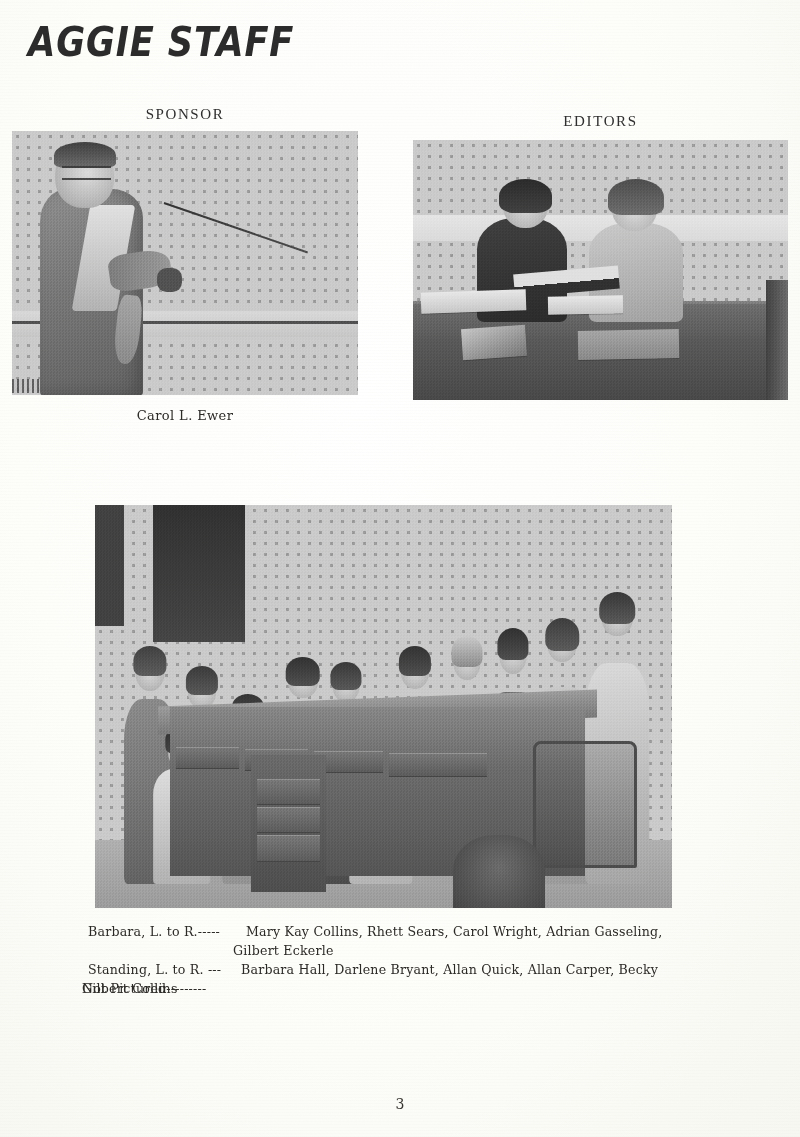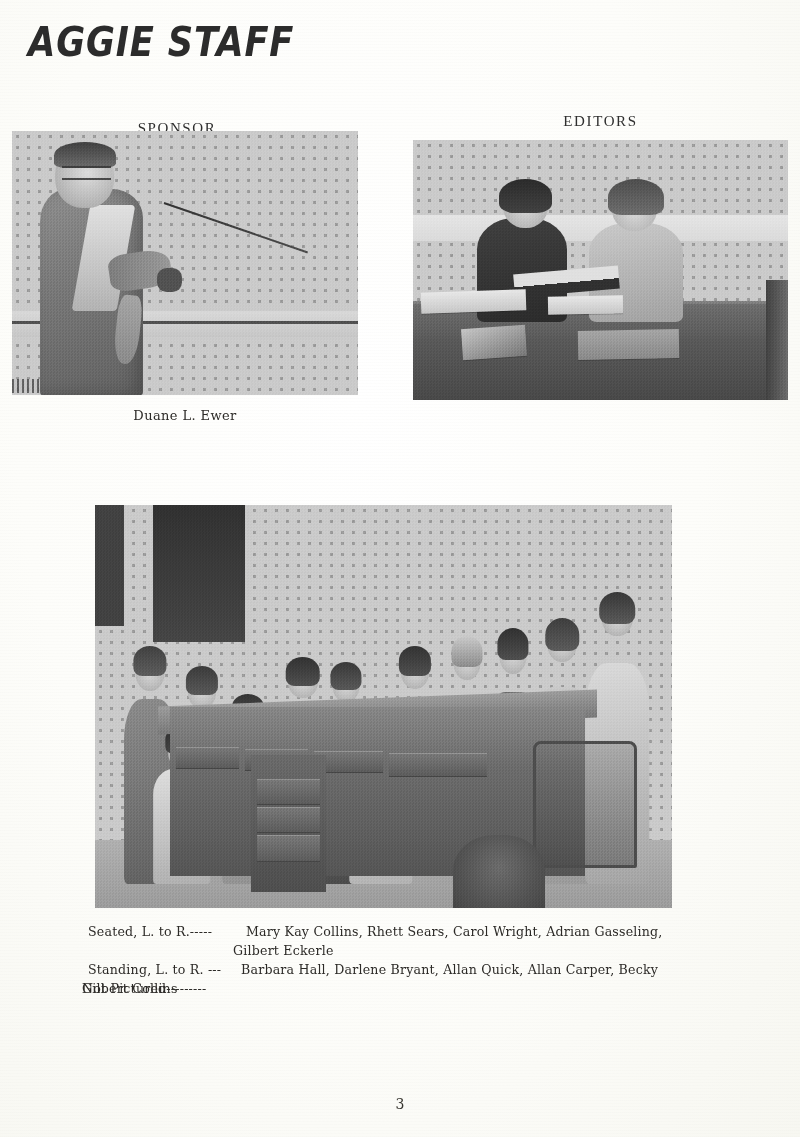--- a/index.html
+++ b/index.html
@@ -58,7 +58,7 @@
     text-align: center;
     white-space: nowrap;
   }
-  #sponsor-label { left: 4px;  top: 106px; width: 346px; margin-top: 14px; }
+  #sponsor-label { left: 12px;  top: 106px; width: 346px; }
   #editors-label { left: 413px; top: 113px; width: 375px; }
   #staff-label   { left: 95px;  top: 489px; width: 577px; margin-top: 28px; }
 

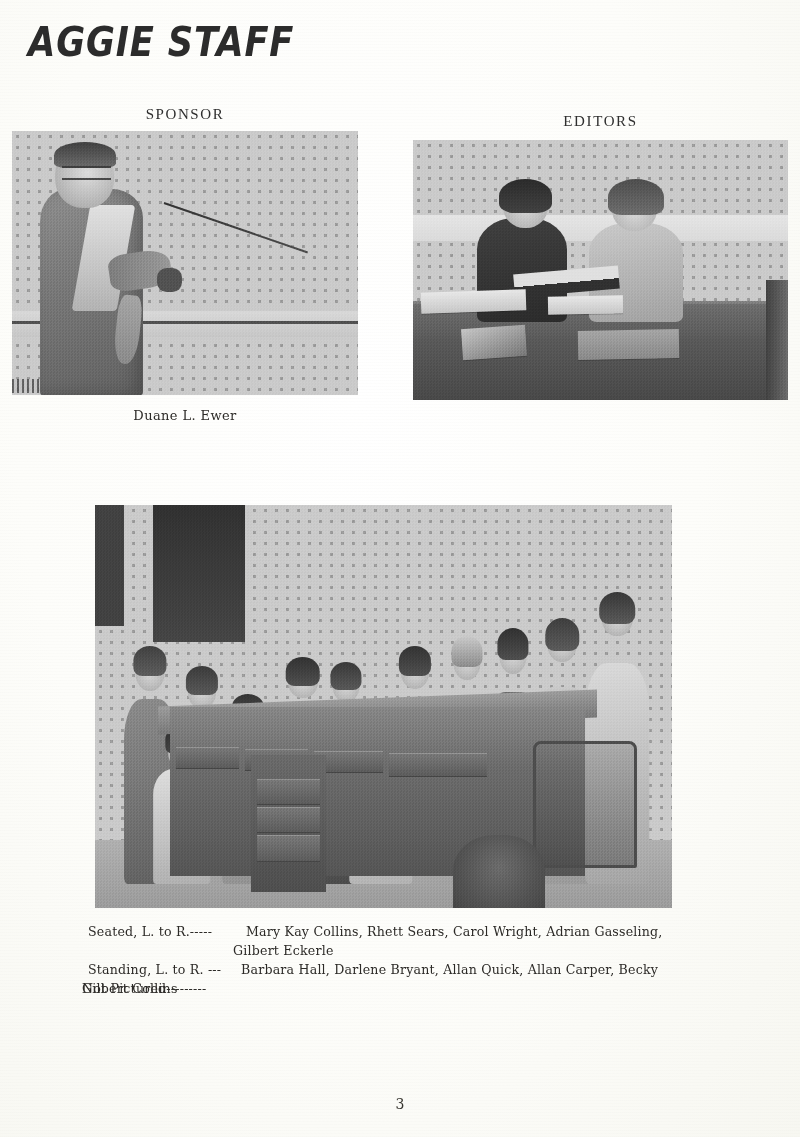--- a/index.html
+++ b/index.html
@@ -351,7 +351,7 @@
     <div class="grain"></div>
   </div>
 
-  <div class="cap" id="cap-sponsor">Duane L. Ewer</div>
+  <div class="cap" id="cap-sponsor">Carol L. Ewer</div>
 
   <div class="sec-label" id="editors-label">EDITORS</div>
 

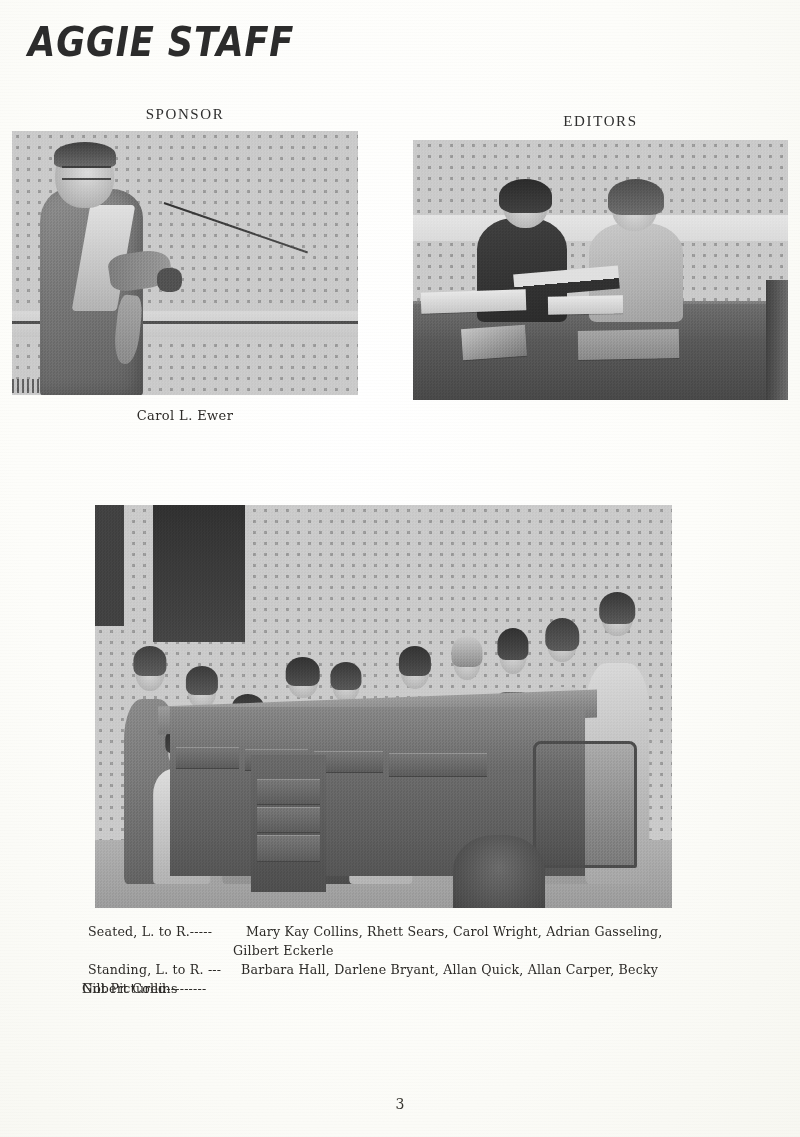--- a/index.html
+++ b/index.html
@@ -505,7 +505,7 @@
   <div class="staff-caption">
 
     <span class="cap-row">
-      <span class="cap-lead" id="cap-seated-lead">Seated, L. to R.-----</span><span>Mary Kay Collins, Rhett Sears, Carol Wright, Adrian Gasseling,</span>
+      <span class="cap-lead" id="cap-seated-lead">Barbara, L. to R.-----</span><span>Mary Kay Collins, Rhett Sears, Carol Wright, Adrian Gasseling,</span>
     </span>
     <span class="cap-cont">Gilbert Eckerle</span>
 

